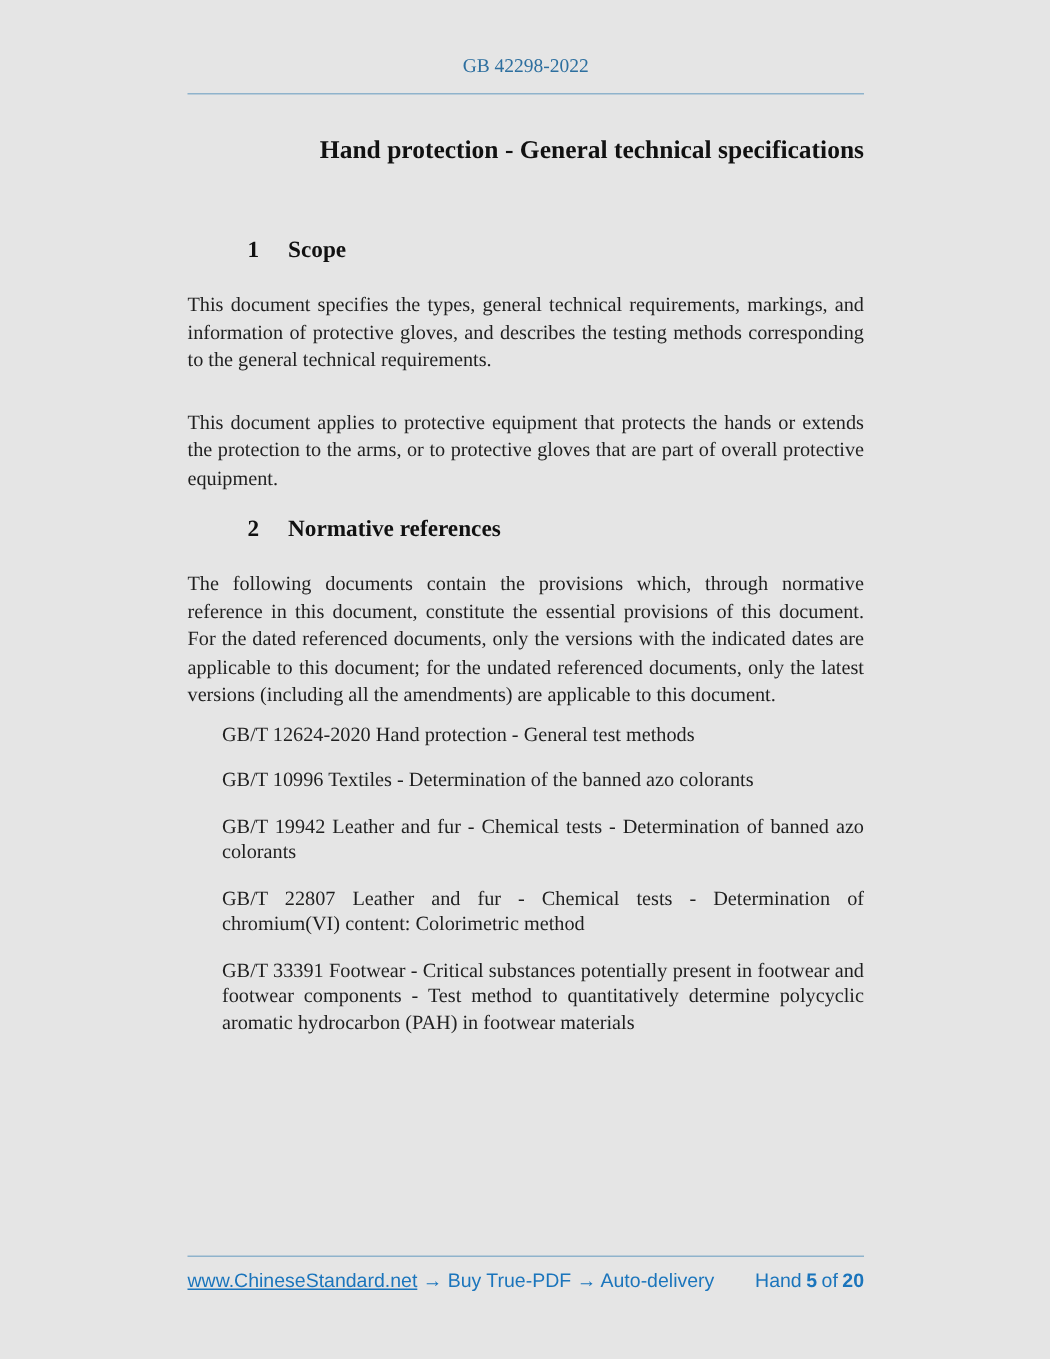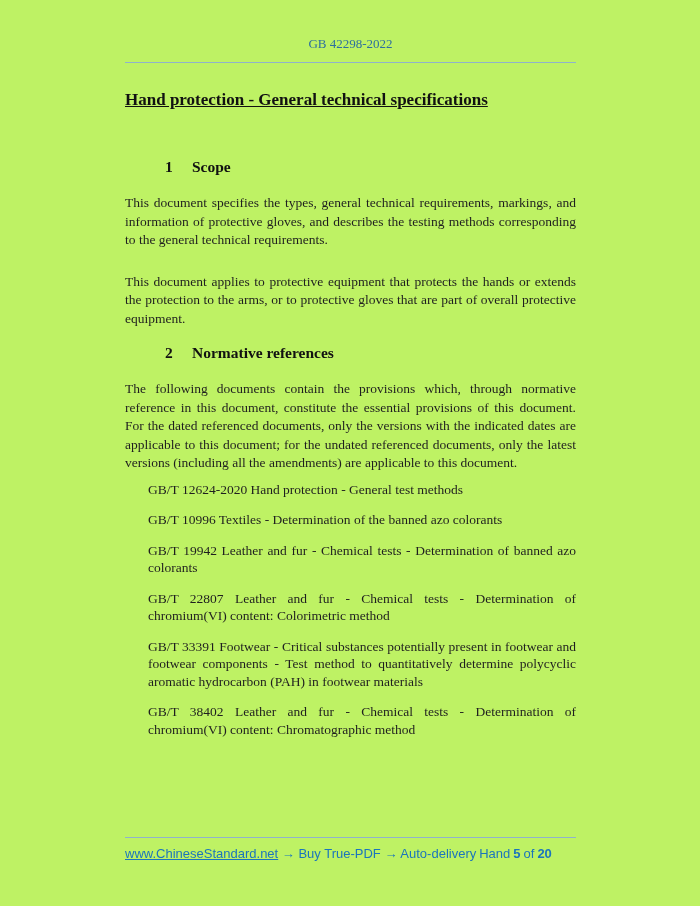--- a/index.html
+++ b/index.html
@@ -9,7 +9,7 @@
     width: 700px;
     height: 906px;
     margin: 0 auto;
-    background: #bef264;
+    background: #e5e5e5;
     font-family: "Liberation Serif", serif;
     color: #1f1f1f;
     overflow: hidden;

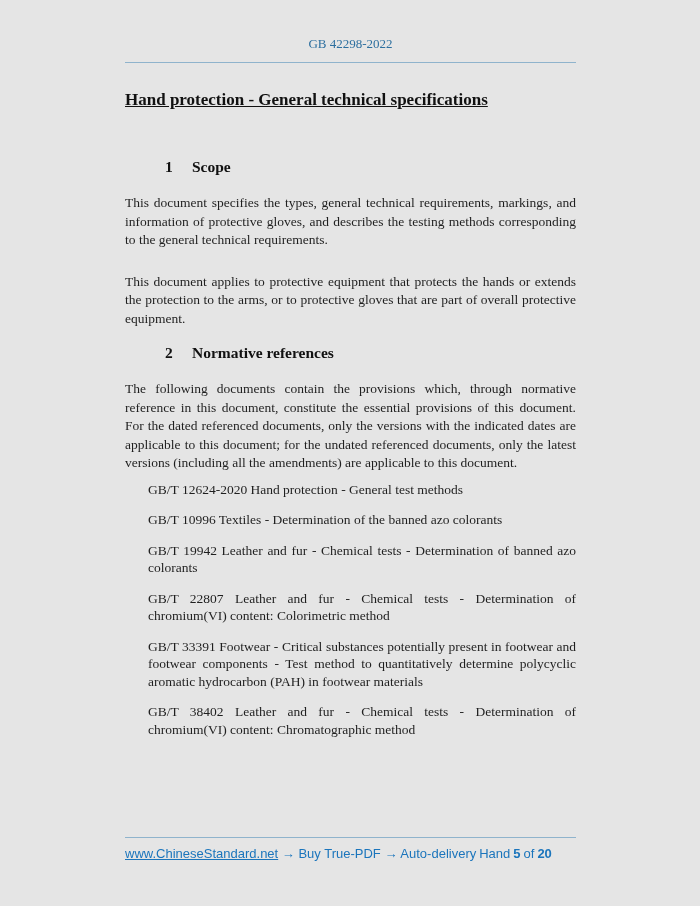--- a/index.html
+++ b/index.html
@@ -35,12 +35,11 @@
   }
   .doc-title {
     margin-top: 27px;
-    text-align: left;
+    text-align: right;
     font-size: 17px;
     font-weight: bold;
     line-height: 20px;
     color: #111111;
-    text-decoration: underline;
   }
   .section-heading {
     font-size: 15.5px;

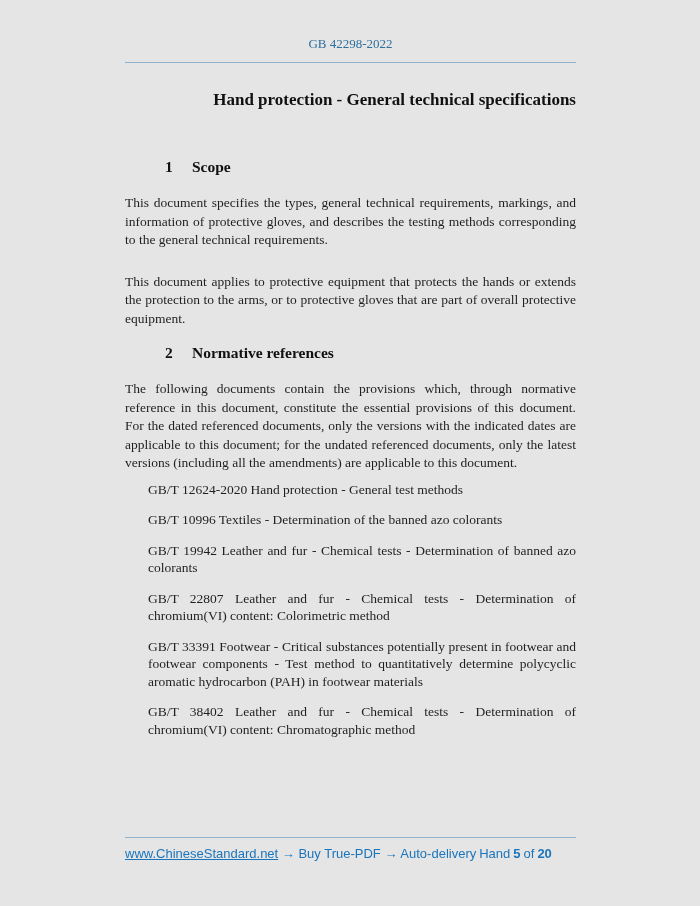--- a/index.html
+++ b/index.html
@@ -121,7 +121,6 @@
       <p class="ref-item">GB/T 19942 Leather and fur - Chemical tests - Determination of banned azo colorants</p>
       <p class="ref-item">GB/T 22807 Leather and fur - Chemical tests - Determination of chromium(VI) content: Colorimetric method</p>
       <p class="ref-item">GB/T 33391 Footwear - Critical substances potentially present in footwear and footwear components - Test method to quantitatively determine polycyclic aromatic hydrocarbon (PAH) in footwear materials</p>
-      <p class="ref-item">GB/T 38402 Leather and fur - Chemical tests - Determination of chromium(VI) content: Chromatographic method</p>
     </div>
   </div>
 

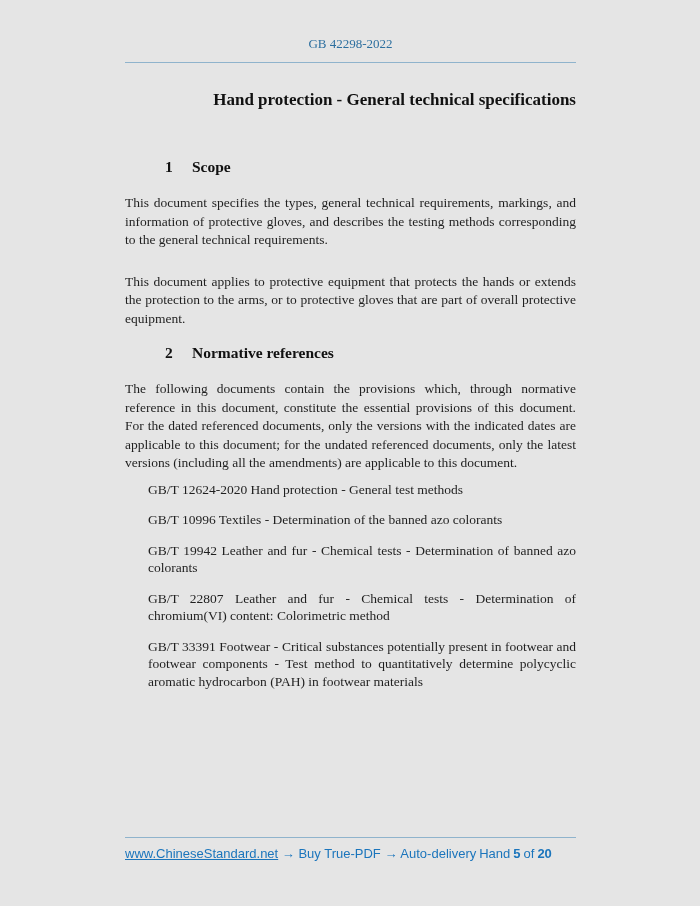--- a/index.html
+++ b/index.html
@@ -81,7 +81,7 @@
   .footer-row {
     padding-top: 8px;
     display: flex;
-    justify-content: flex-start;
+    justify-content: space-between;
     align-items: baseline;
   }
   .footer-left a {

